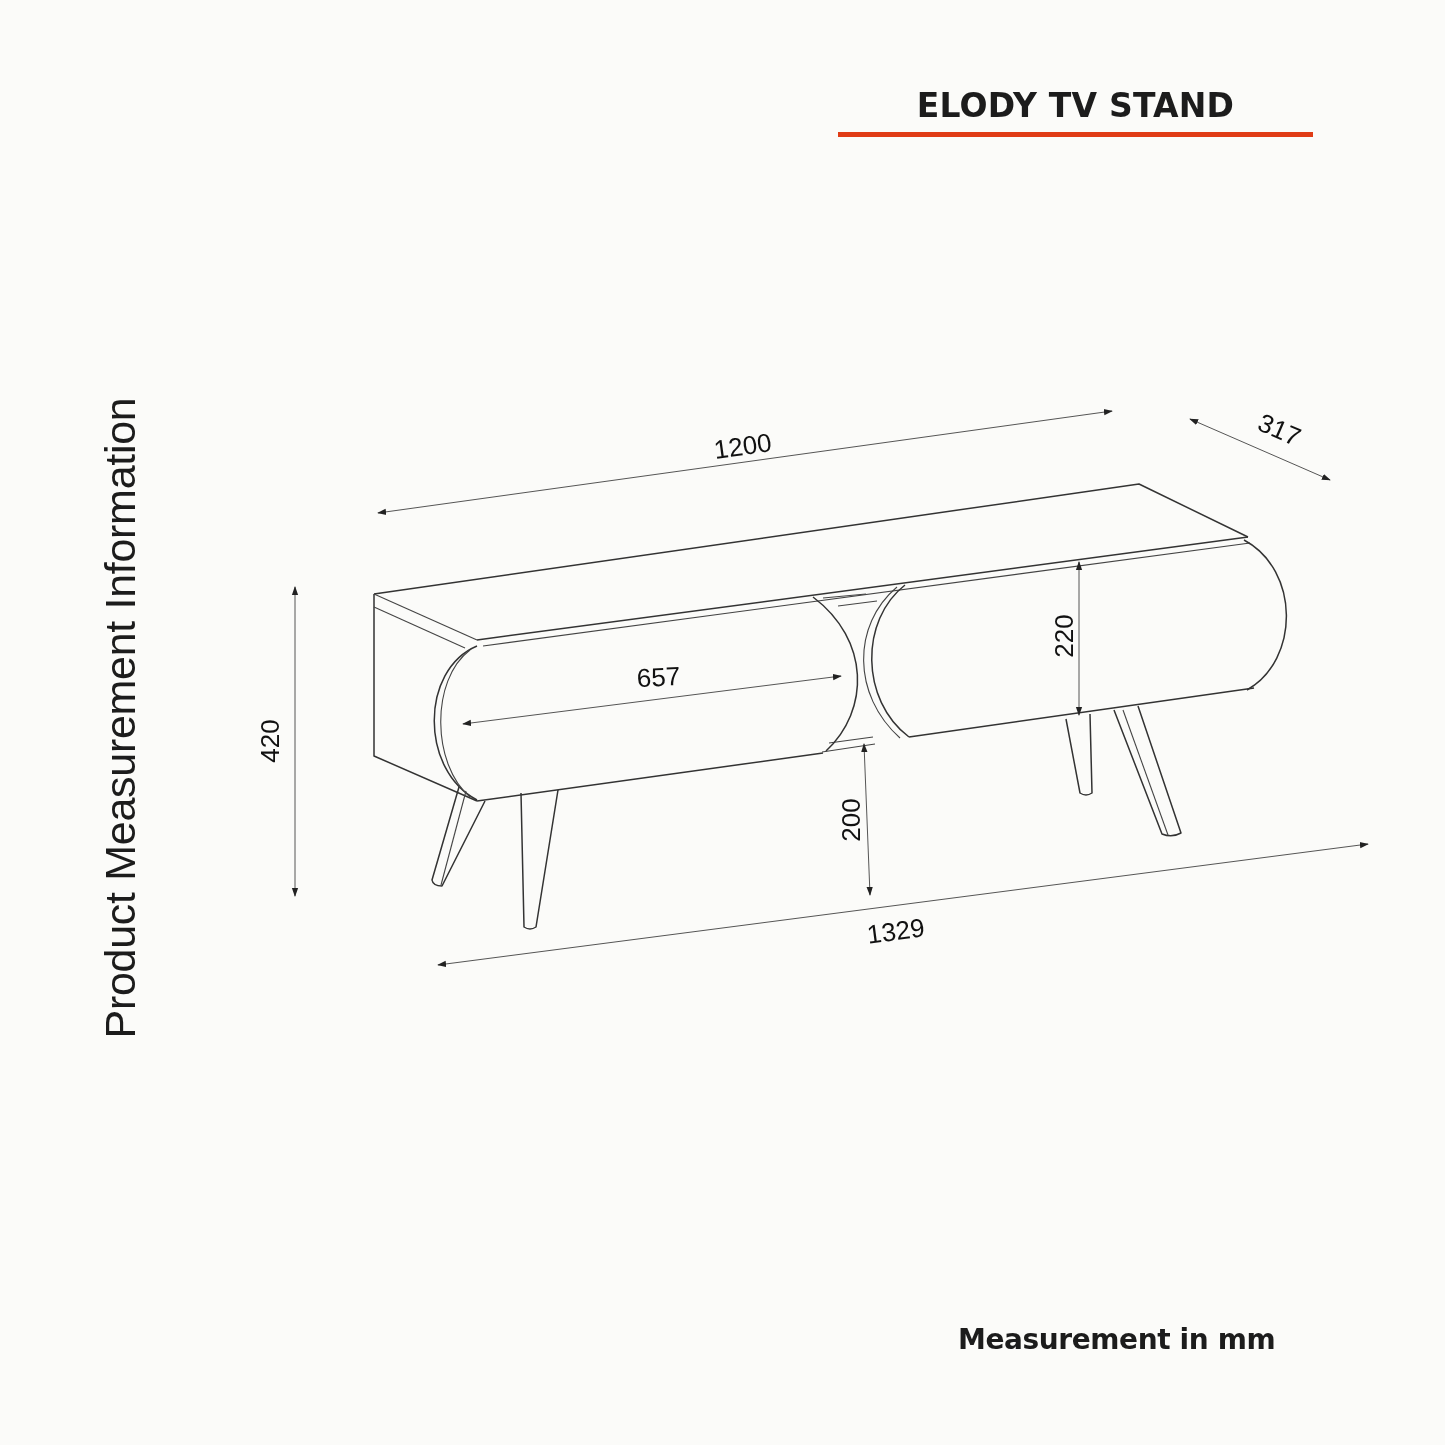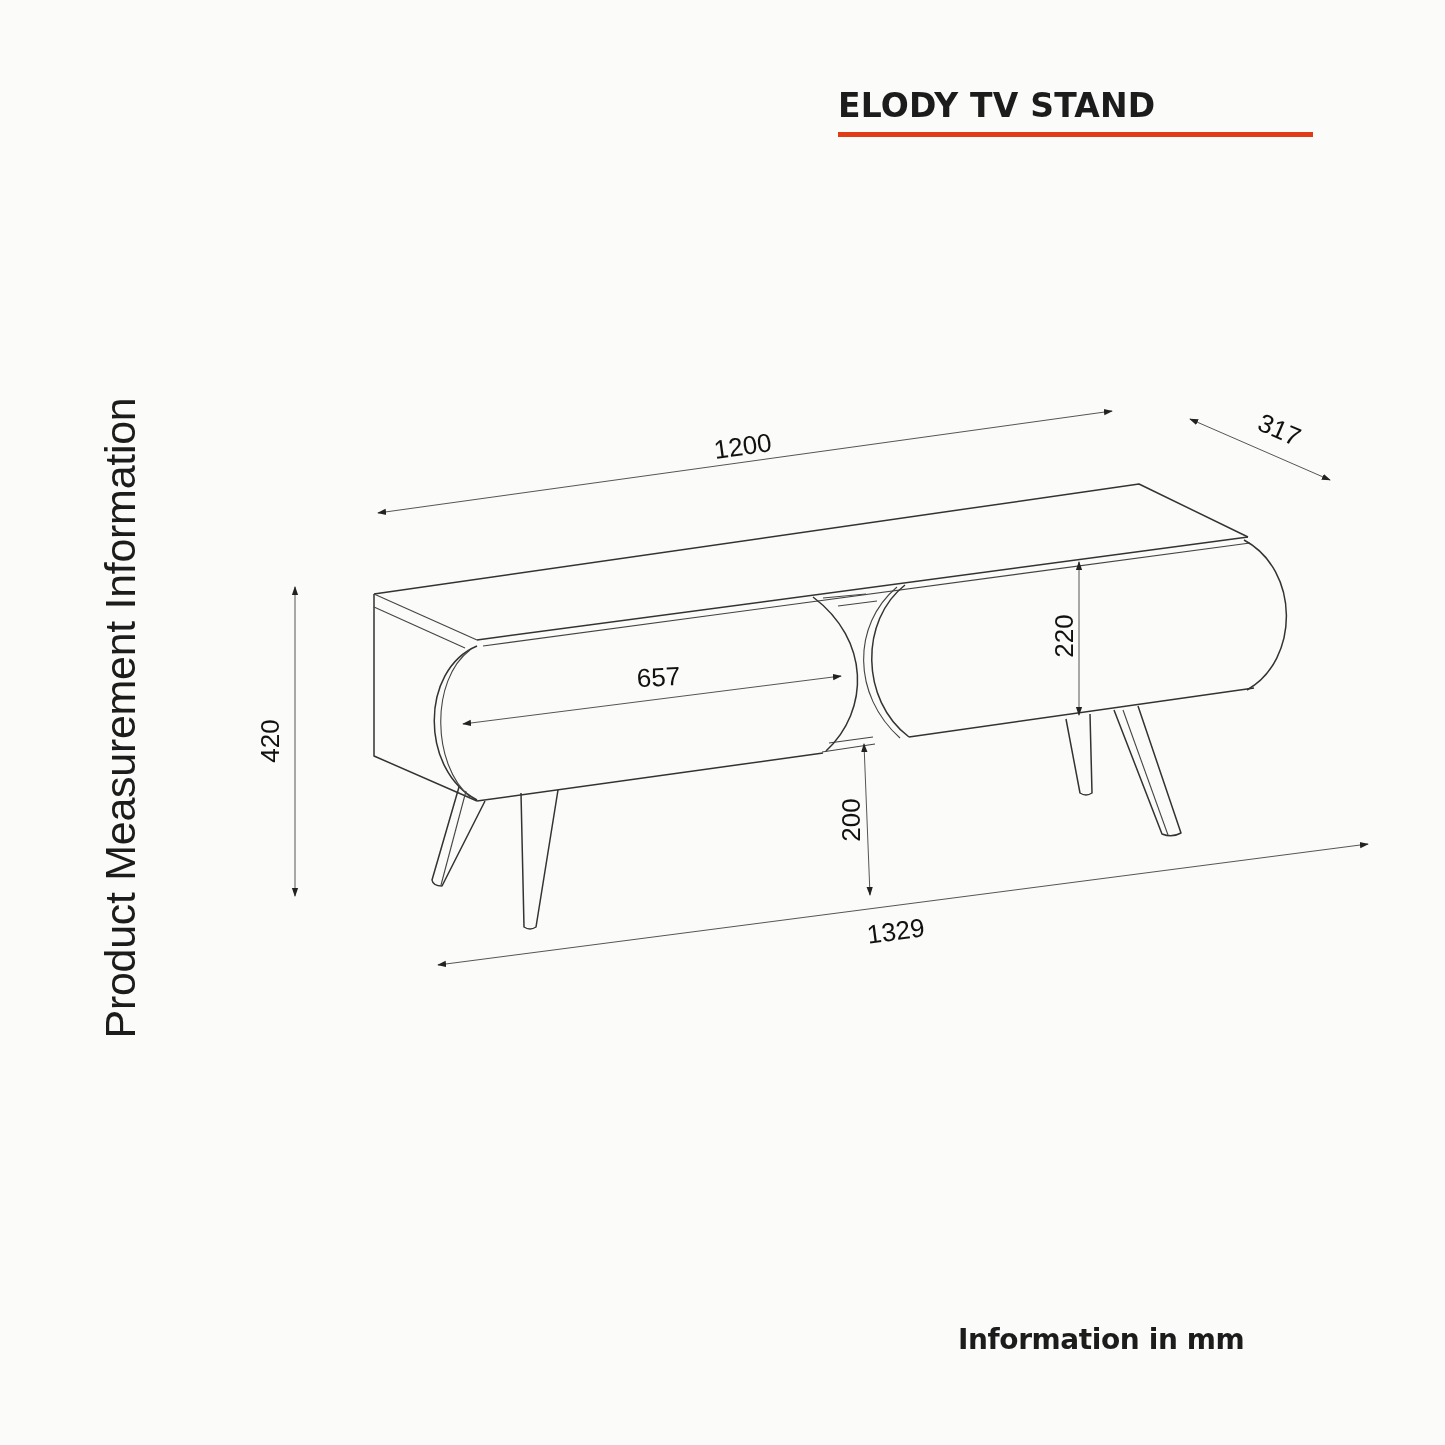--- a/index.html
+++ b/index.html
@@ -11,6 +11,7 @@
   }
   .title {
     position: absolute; left: 838px; top: 86px; width: 475px;
+    text-align: center;
     font-family: "DejaVu Sans", sans-serif;
     font-weight: bold; font-size: 33px; letter-spacing: 0.2px;
     color: #1c1c1c;

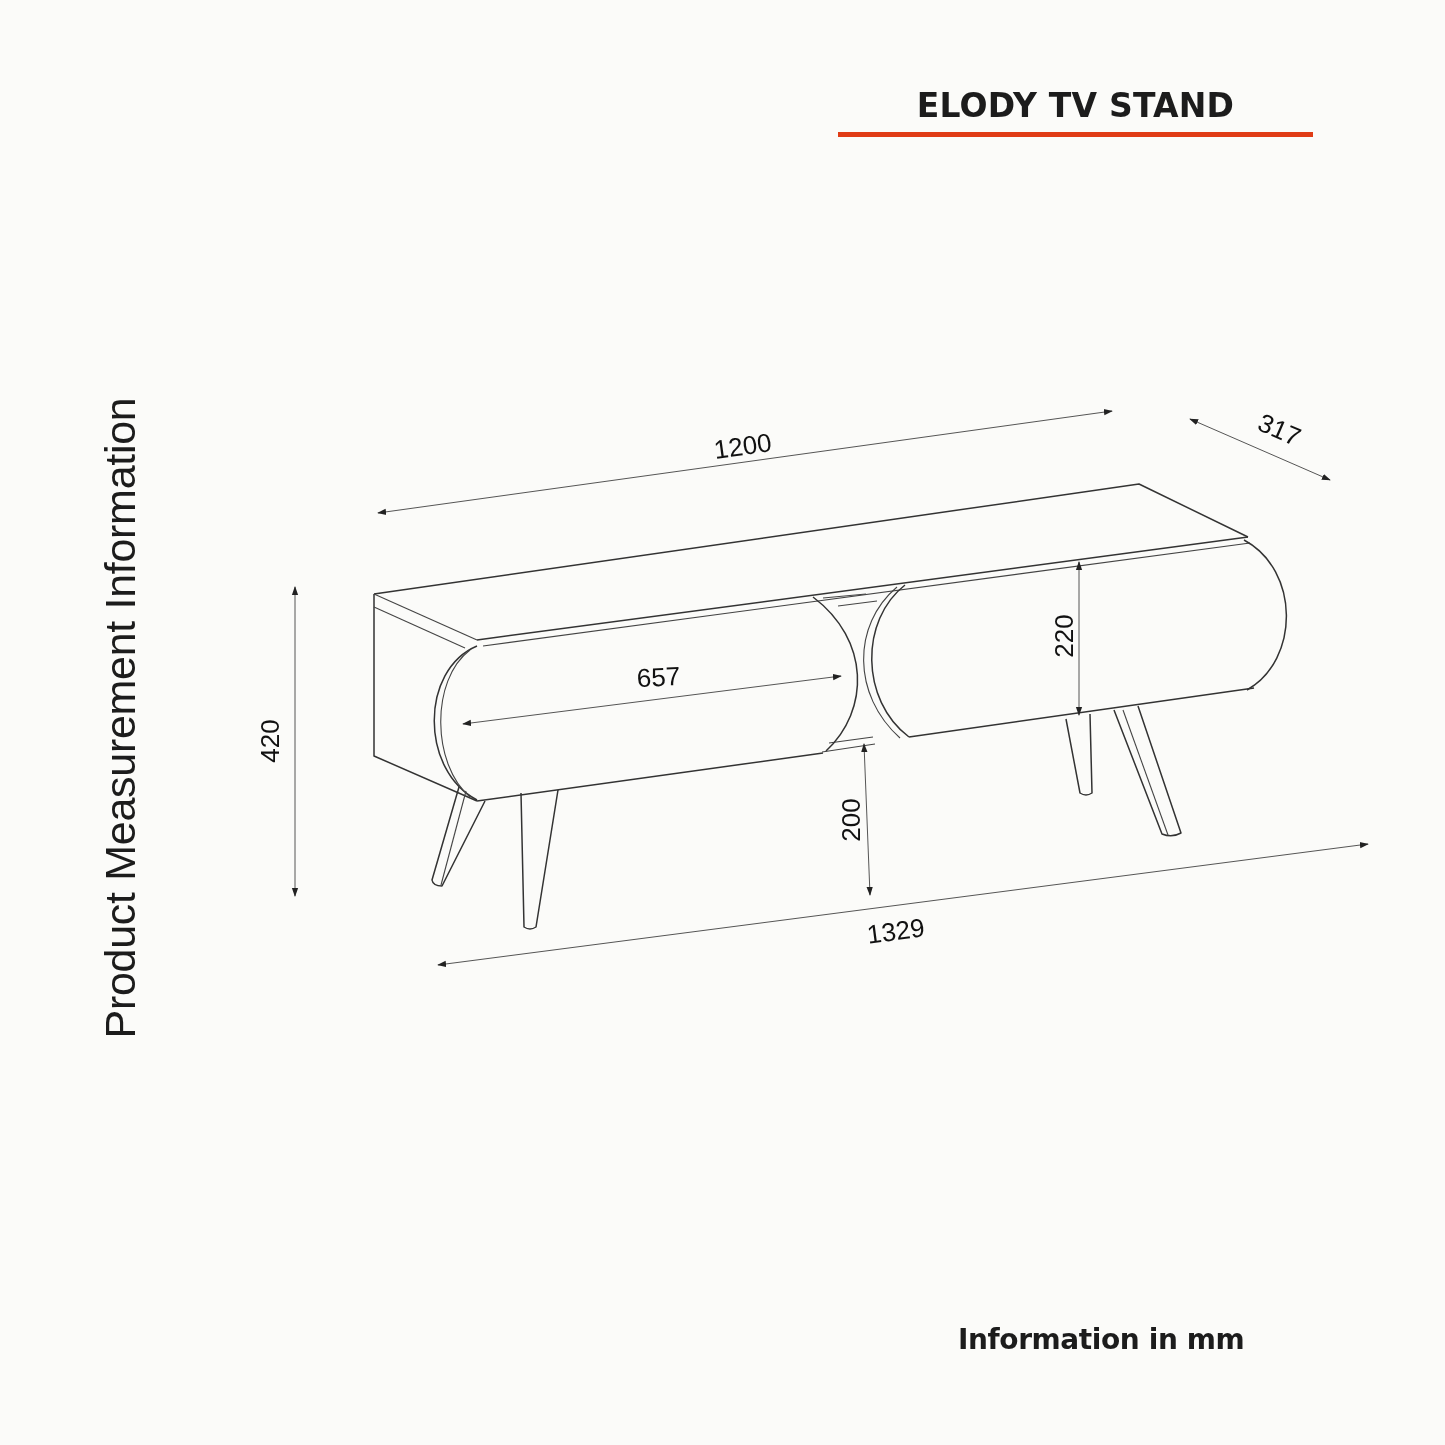--- a/index.html
+++ b/index.html
@@ -131,6 +131,6 @@
   </g>
 </svg>
 
-<div class="footer-note">Information in mm</div>
+<div class="footer-note">Measurement in mm</div>
 
 </body></html>

